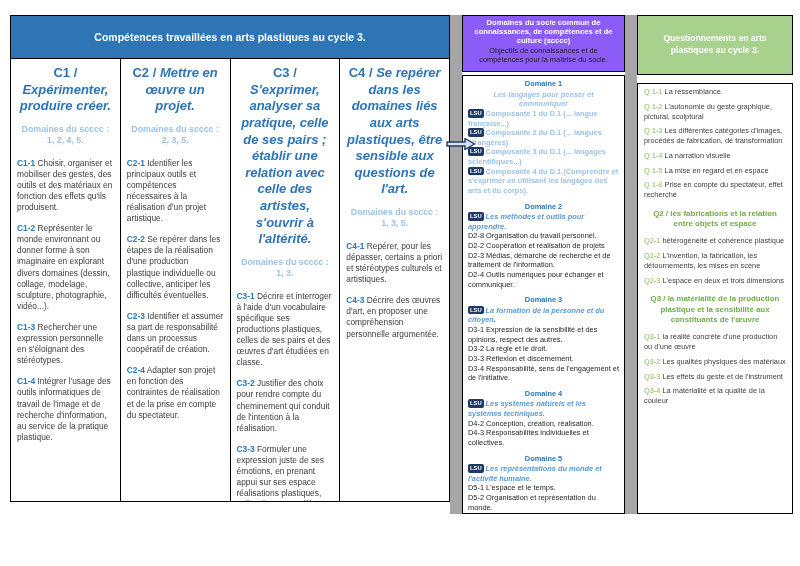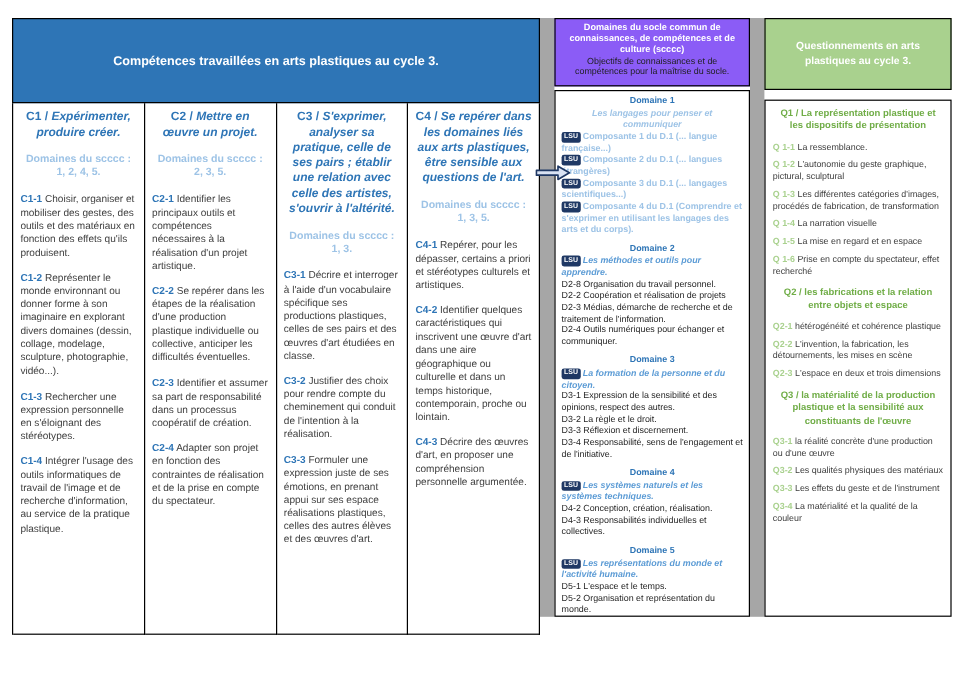--- a/index.html
+++ b/index.html
@@ -8,7 +8,7 @@
 
   
   .left-table { position:absolute; left:10px; top:15px; width:440px; height:499px; }
-  .main-header { height:71px; background:#2E75B6; border:1px solid #000;
+  .main-header { height:44px; background:#2E75B6; border:1px solid #000;
     color:#fff; font-weight:bold; font-size:10.5px; display:flex; align-items:center;
     justify-content:center; text-align:center; padding:0 30px; }
   .cols { display:flex; height:443px; border-left:1px solid #000; }

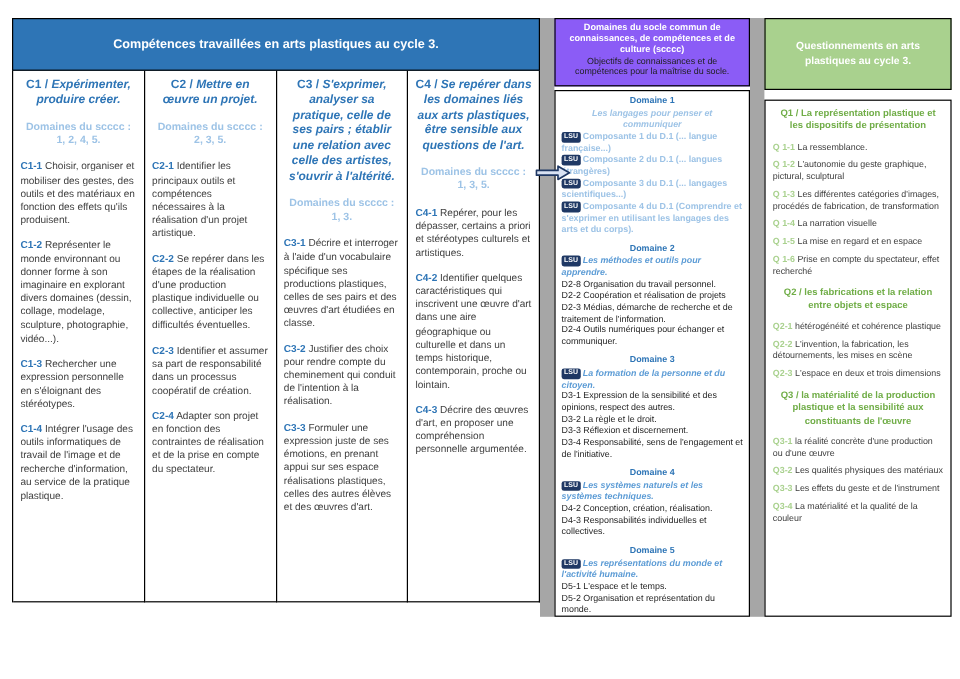--- a/index.html
+++ b/index.html
@@ -14,7 +14,7 @@
   .cols { display:flex; height:443px; border-left:1px solid #000; }
   .ccol { width:110px; border-right:1px solid #000; border-bottom:1px solid #000;
     padding:6px 6px 4px 6px; overflow:hidden; }
-  .col-title { text-align:center; color:#2E75B6; font-weight:bold; font-size:10px; line-height:1.28; }
+  .col-title { text-align:center; color:#2E75B6; font-weight:bold; font-size:13px; line-height:1.28; }
   .col-title .t-italic { font-style:italic; }
   .col-doms { text-align:center; color:#9DC3E6; font-weight:bold; font-size:8.8px;
     line-height:1.3; margin:9px 0 11px 0; }

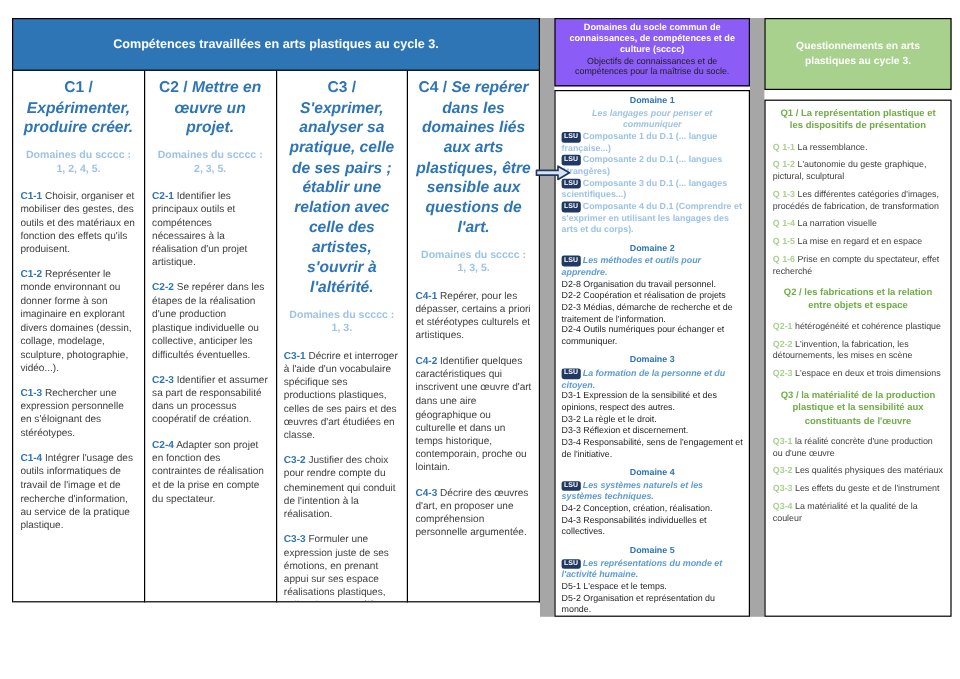--- a/index.html
+++ b/index.html
@@ -155,7 +155,6 @@
   <div class="quest">
     <div class="quest-header">Questionnements en arts plastiques au cycle 3.</div>
     <div class="quest-body" id="quest-body">
-        <div class="q-title">Q1 / La représentation plastique et les dispositifs de présentation</div>
         <div class="q-item"><span class="q-code">Q 1-1</span> <span>La ressemblance.</span></div>
         <div class="q-item"><span class="q-code">Q 1-2</span> <span>L'autonomie du geste graphique, pictural, sculptural</span></div>
         <div class="q-item"><span class="q-code">Q 1-3</span> <span>Les différentes catégories d'images, procédés de fabrication, de transformation</span></div>

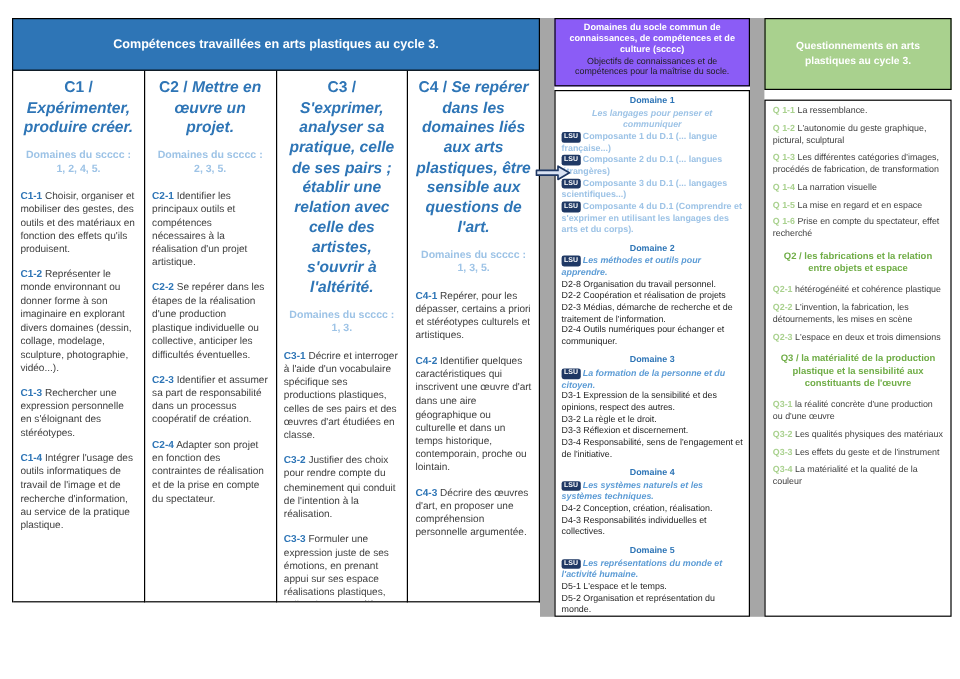--- a/index.html
+++ b/index.html
@@ -107,7 +107,6 @@
             <div>1, 3, 5.</div>
           </div>
           <p class="citem"><span class="ccode">C4-1</span> <span>Repérer, pour les dépasser, certains a priori et stéréotypes culturels et artistiques.</span></p>
-          <p class="citem"><span class="ccode">C4-2</span> <span>Identifier quelques caractéristiques qui inscrivent une œuvre d'art dans une aire géographique ou culturelle et dans un temps historique, contemporain, proche ou lointain.</span></p>
           <p class="citem"><span class="ccode">C4-3</span> <span>Décrire des œuvres d'art, en proposer une compréhension personnelle argumentée.</span></p>
         </div>
       </div>

